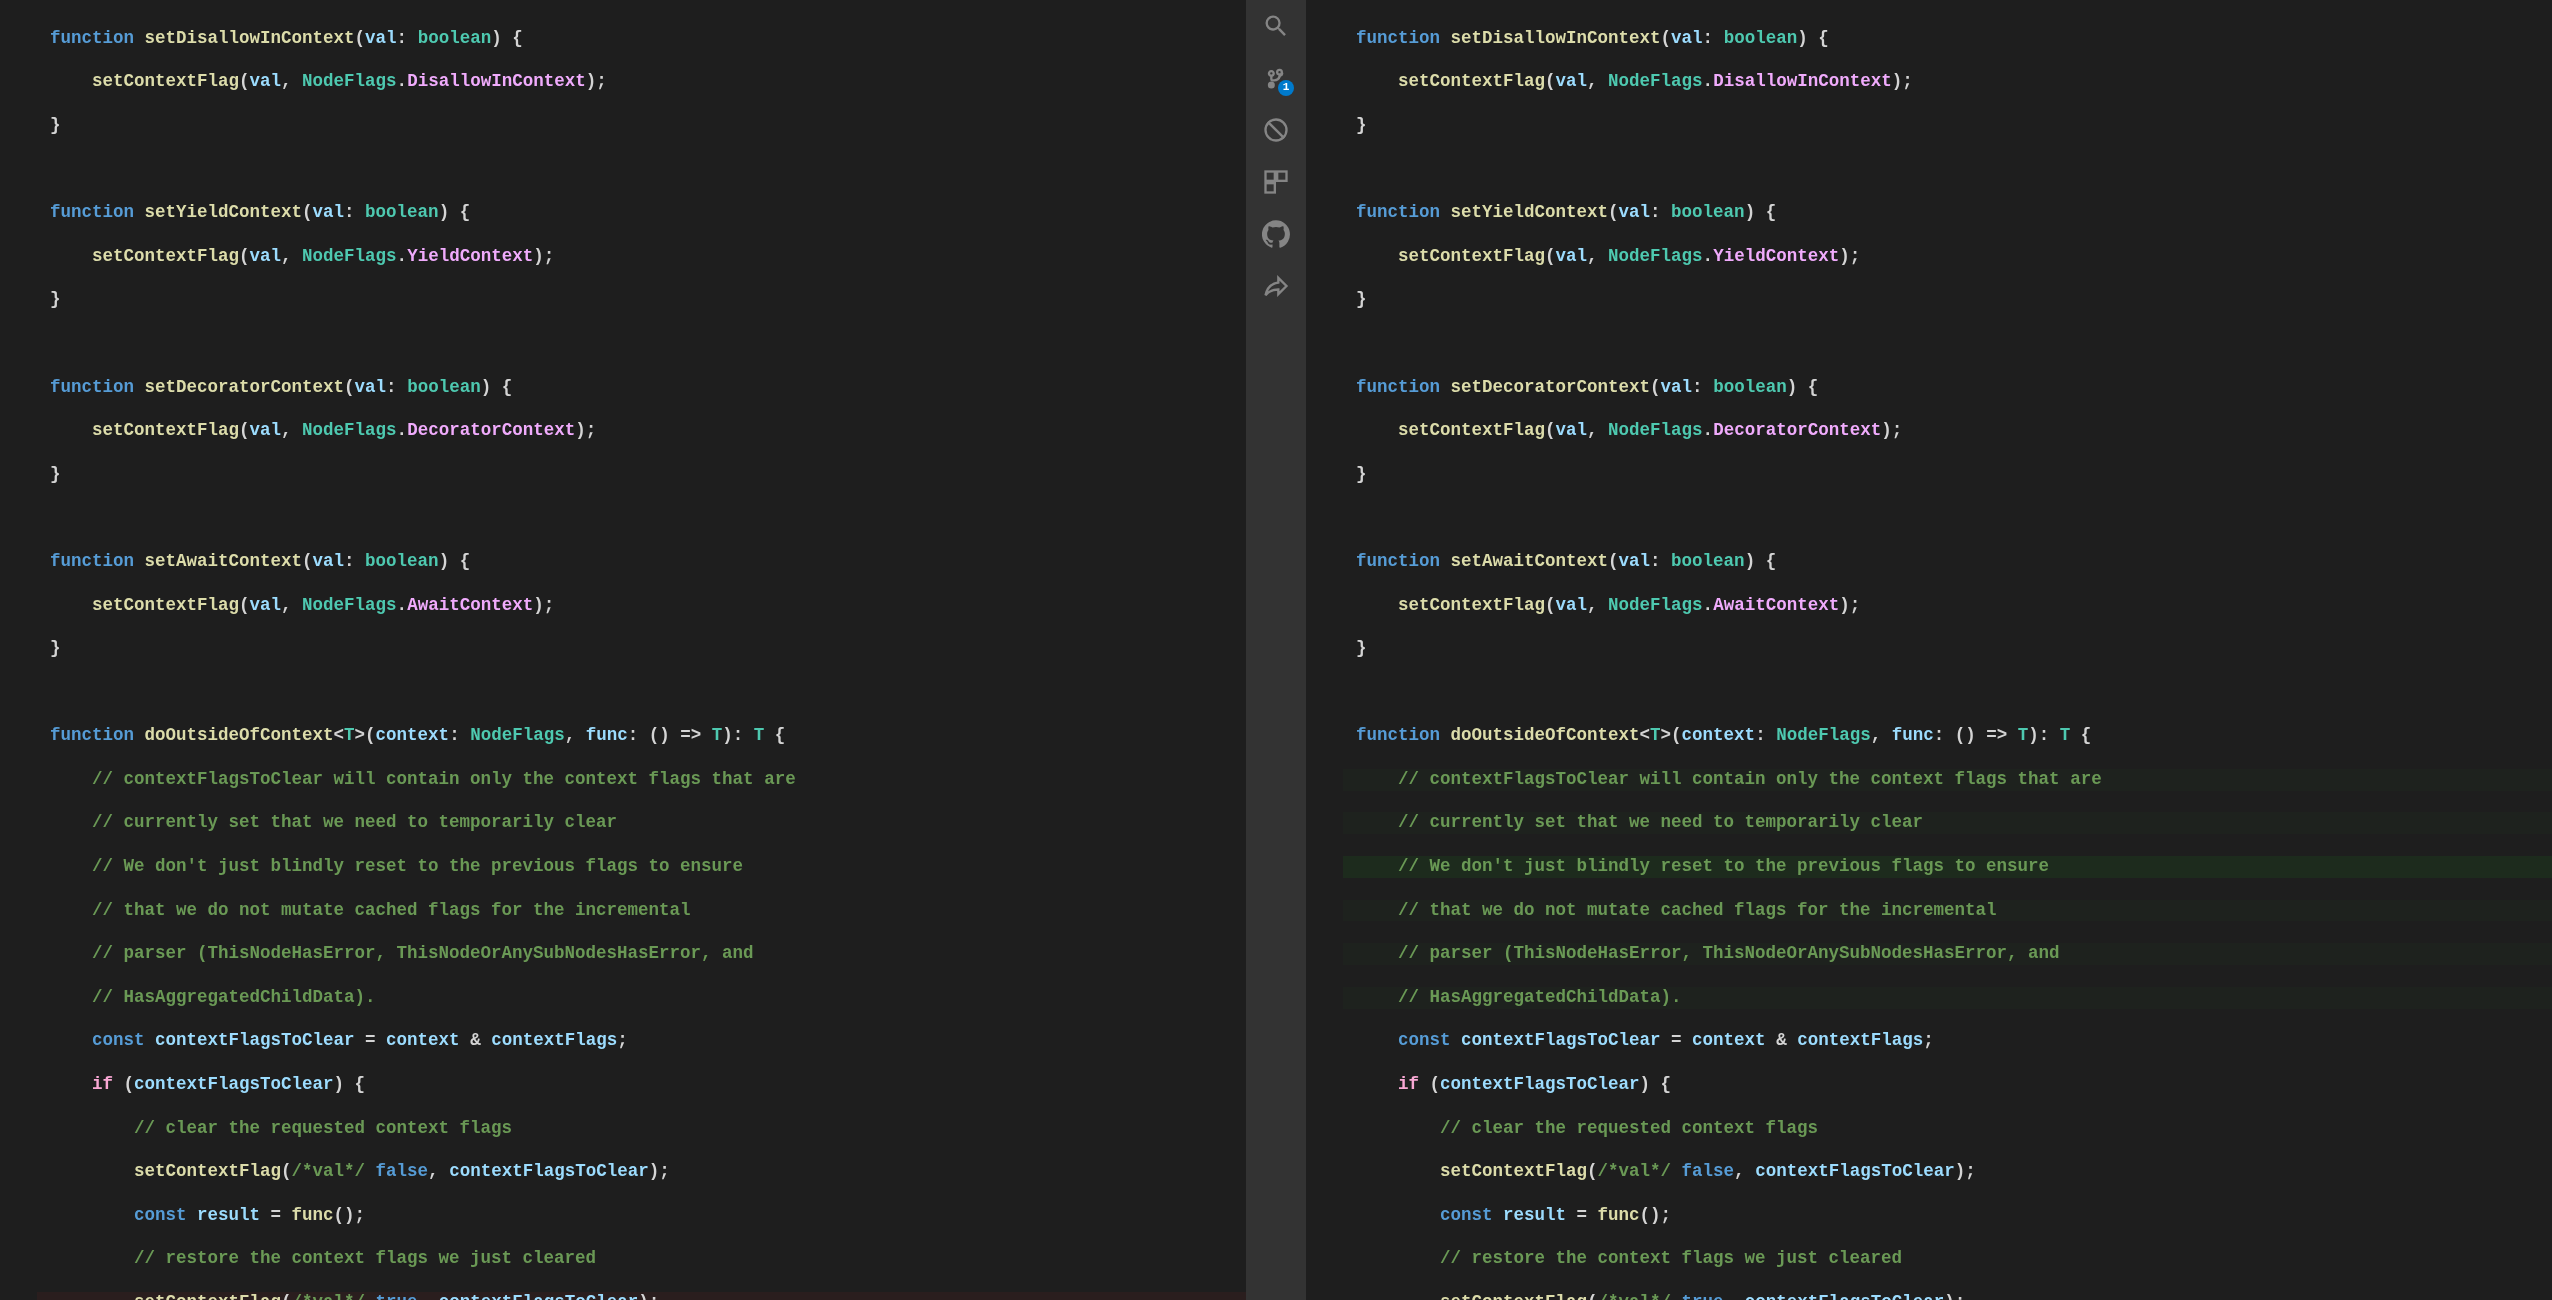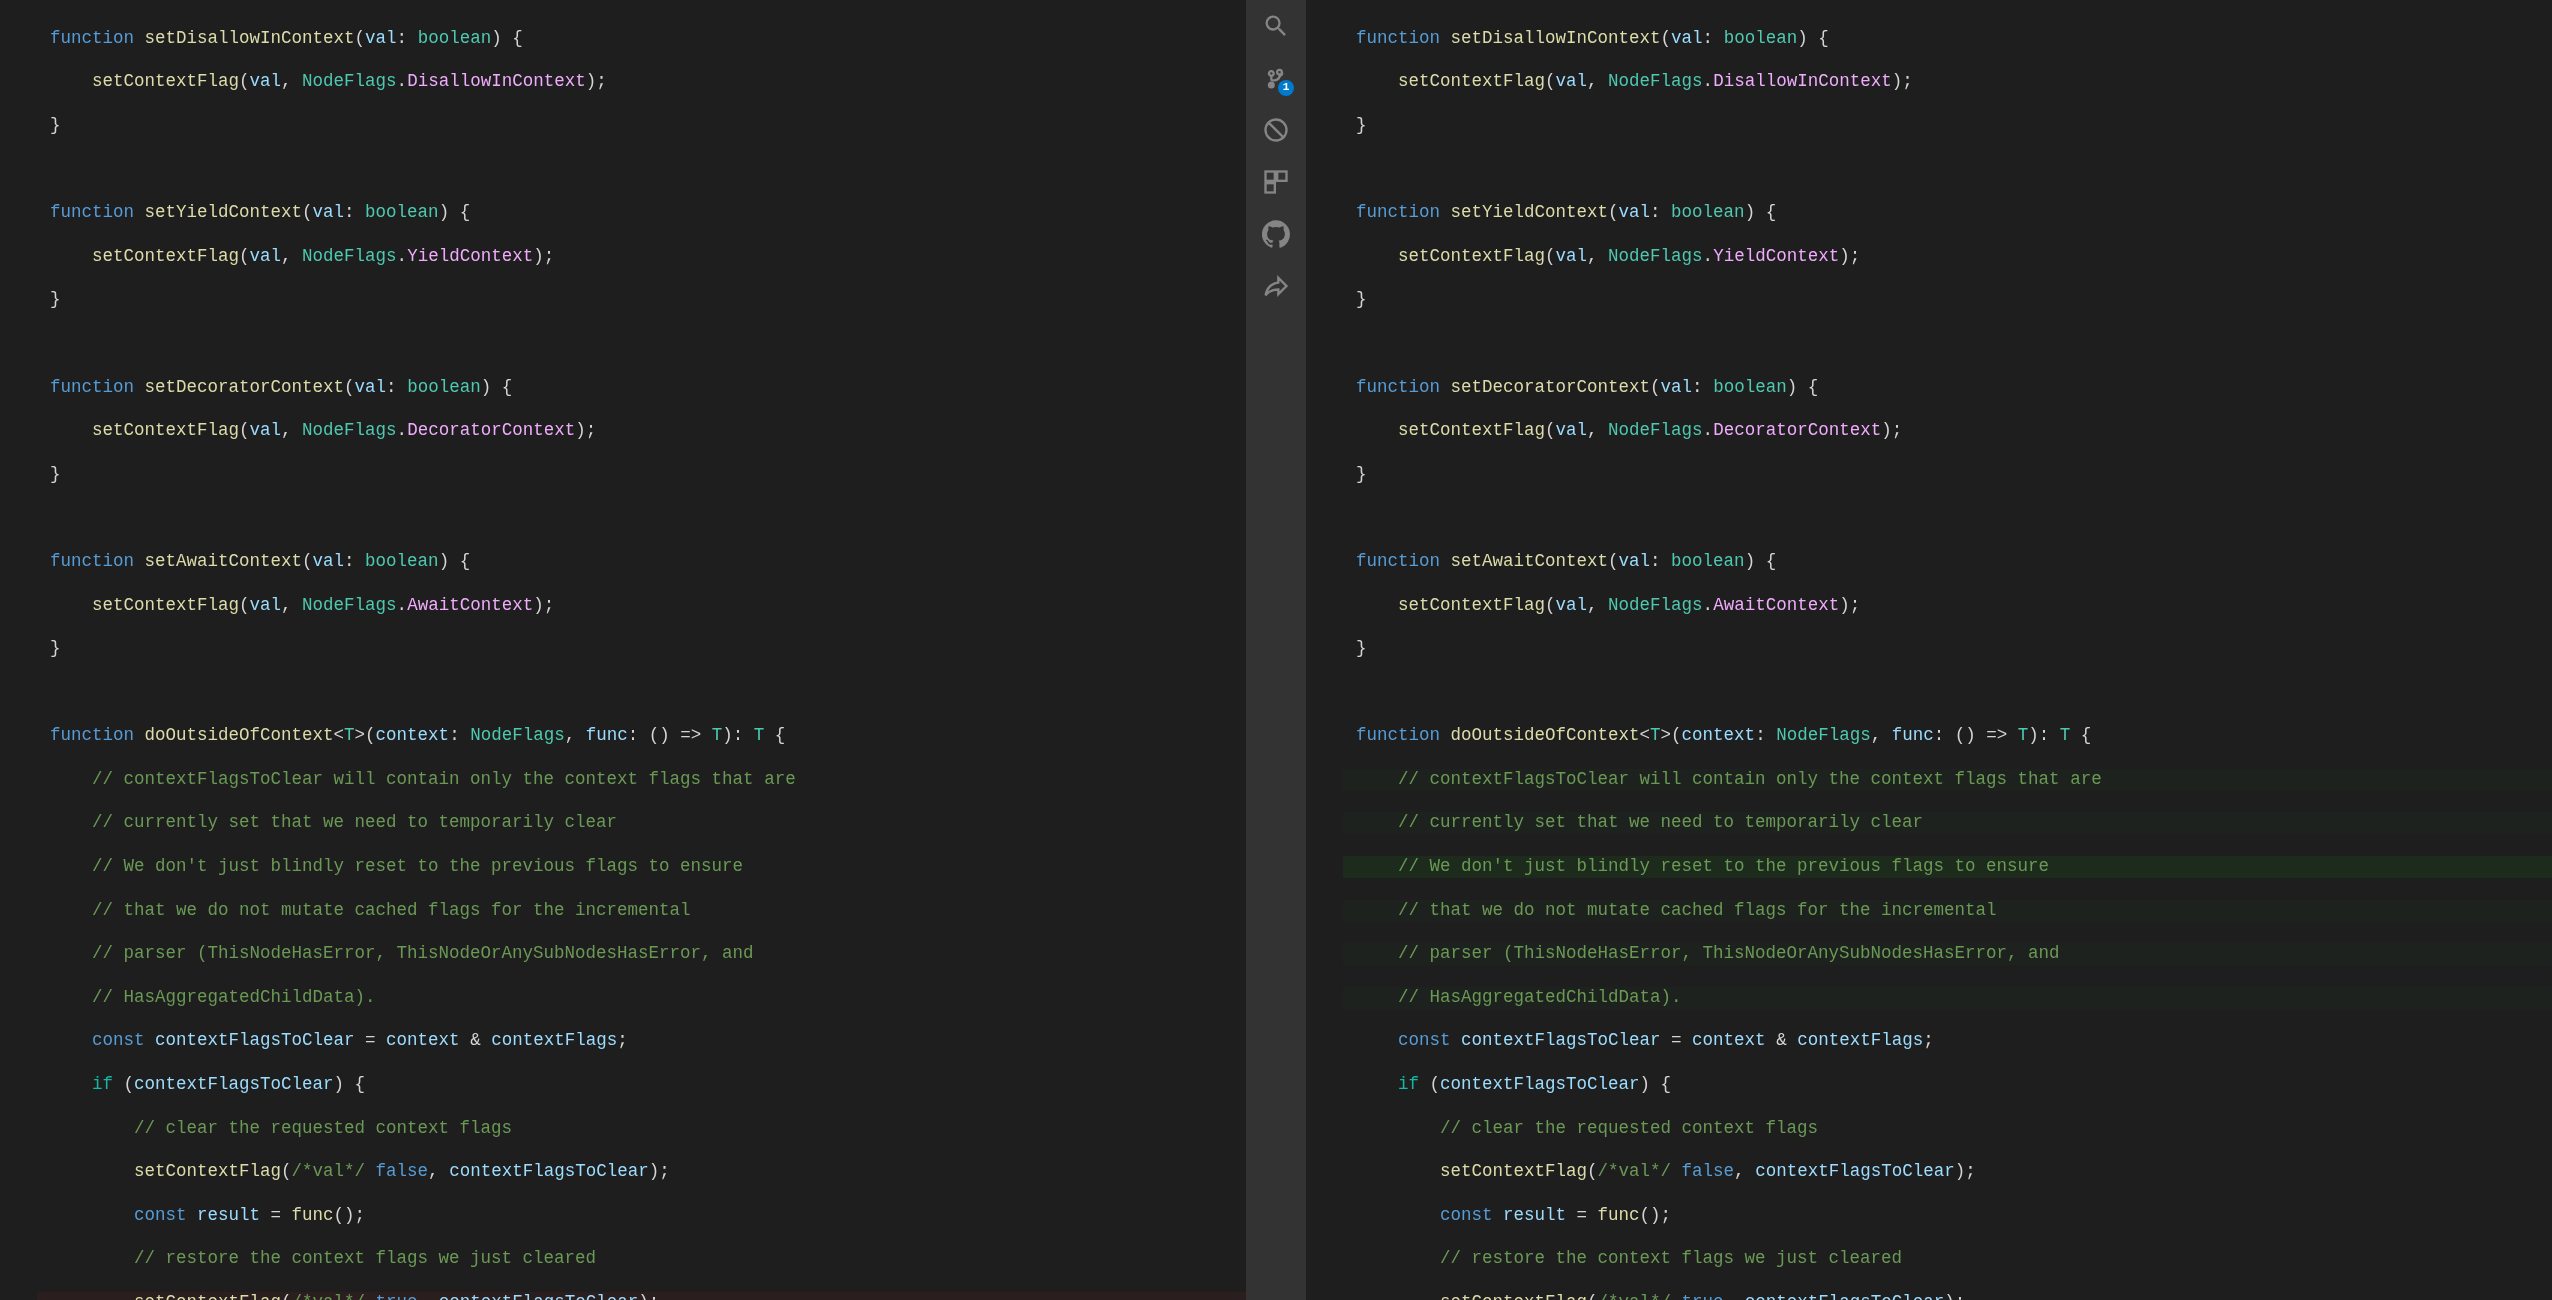--- a/index.html
+++ b/index.html
@@ -17,6 +17,7 @@
       overflow: hidden;
       padding: 6px 0 0 0;
       position: relative;
+      font-weight: bold;
     }
     .pane-left { background: #1e1e1e; }
     .pane-right { background: #1e1e1e; }

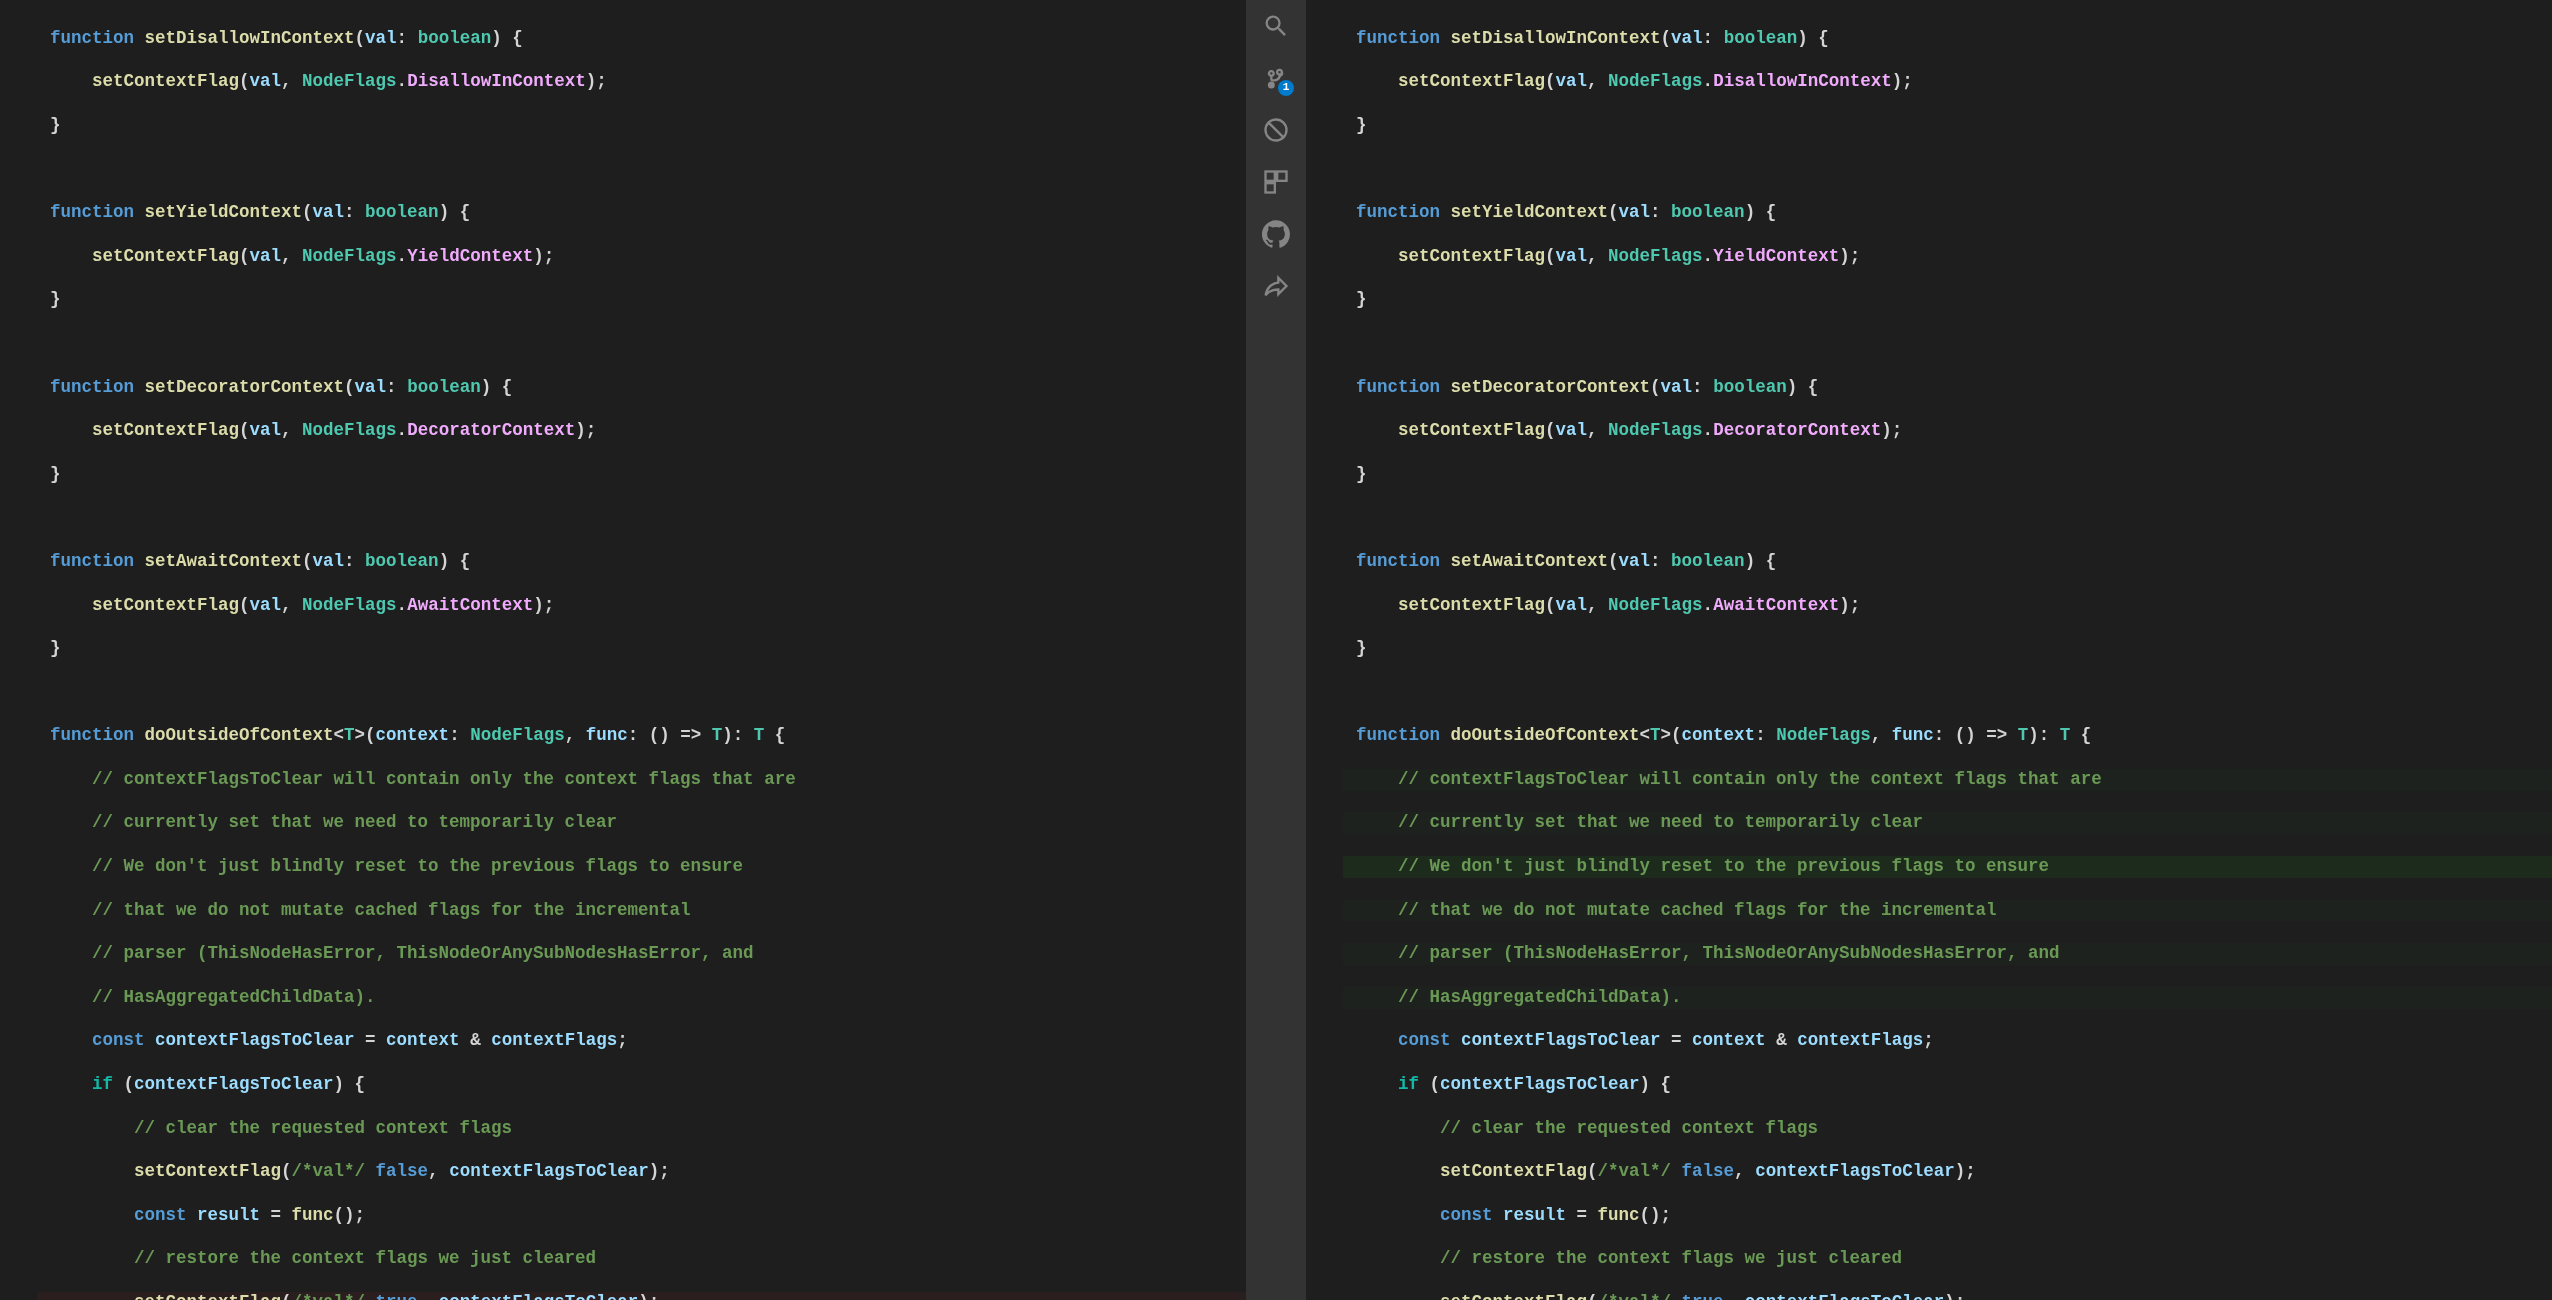--- a/index.html
+++ b/index.html
@@ -68,7 +68,7 @@
     .comment { color: #6a9955; text-align: center; }
     .prop { color: #9cdcfe; }
     .enum { color: #f0abfc; }
-    .control { color: #14b8a6; margin-top: 12px; }
+    .control { color: #f9a8d4; margin-top: 12px; }
   </style>
 </head>
 <body>

